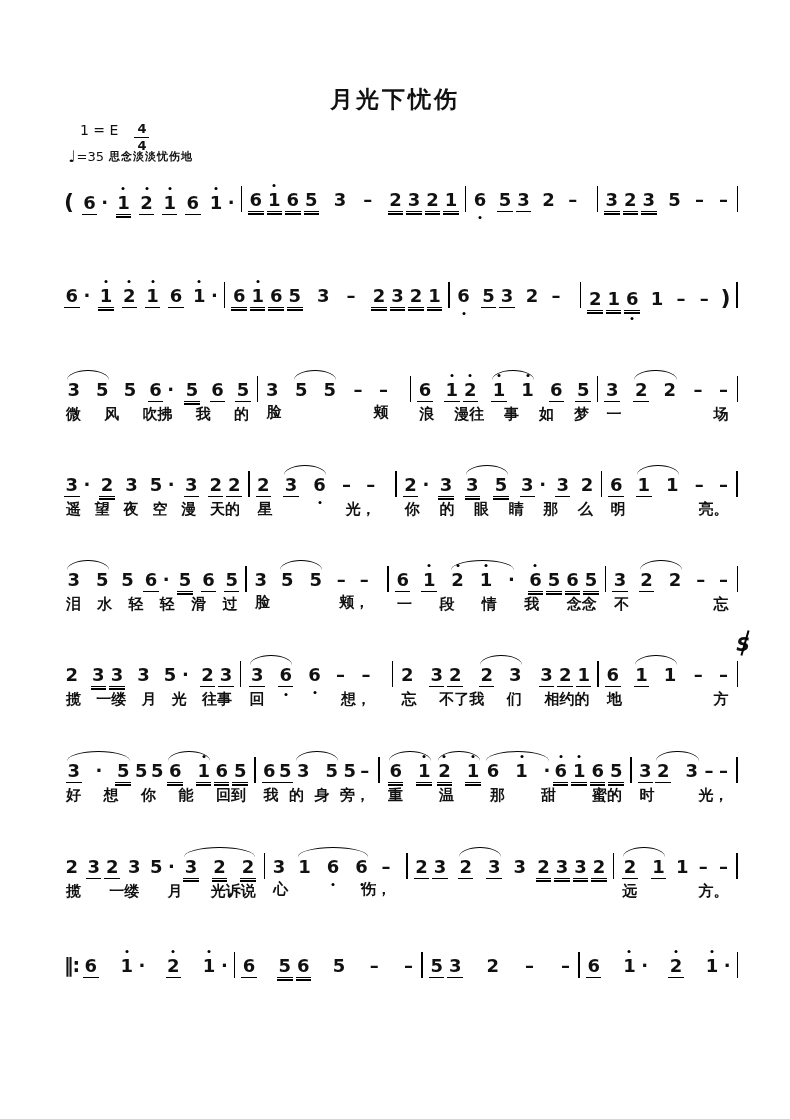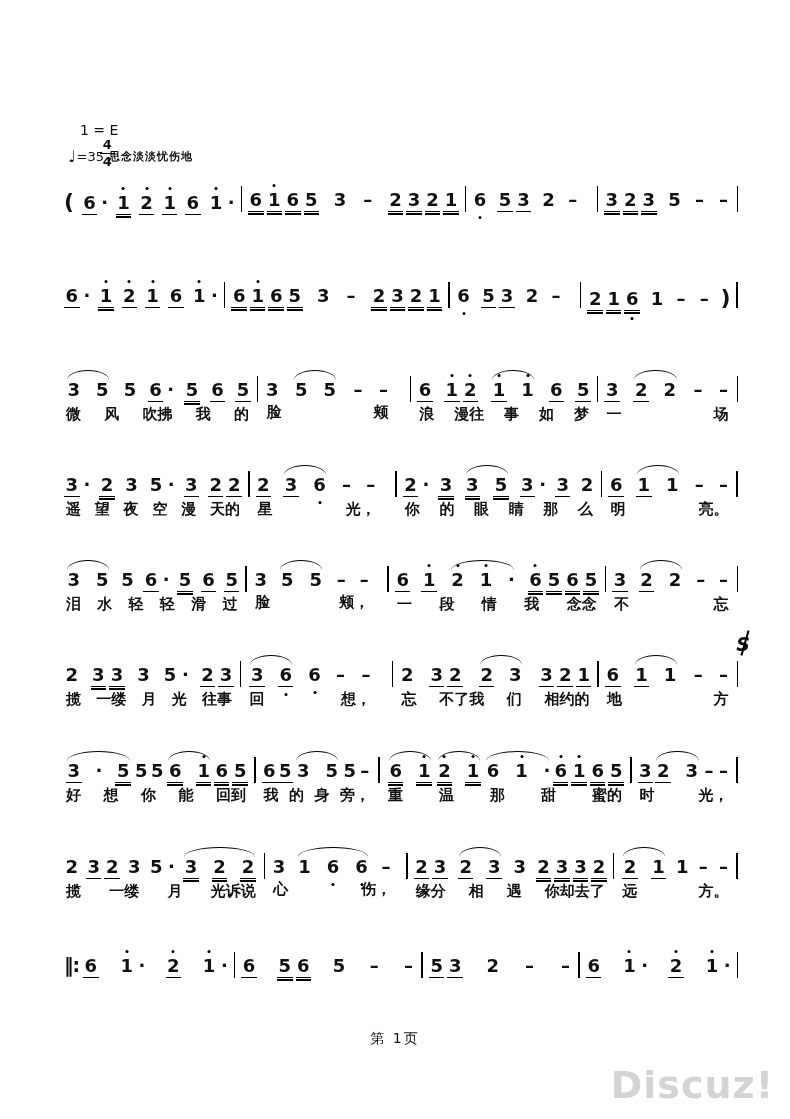--- a/index.html
+++ b/index.html
@@ -57,6 +57,7 @@
 <body>
 
 <div class="page">
+  <div class="title">月光下忧伤</div>
 
   <div class="keyrow">
     <span>1 = E</span>

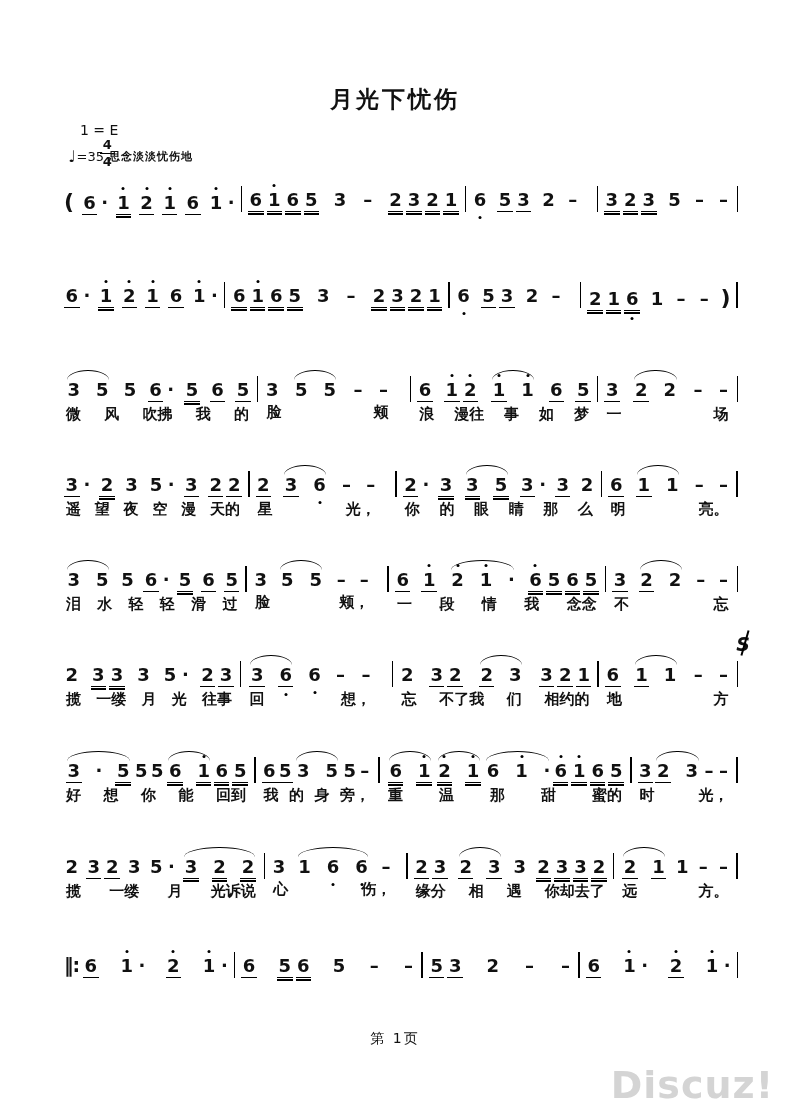--- a/index.html
+++ b/index.html
@@ -7,7 +7,7 @@
         font-family:"DejaVu Sans",sans-serif;color:#111;}
   .title{position:absolute;top:84px;left:0;width:100%;text-align:center;
          font-size:23px;font-weight:bold;letter-spacing:3px;}
-  .keyrow{position:absolute;top:122px;left:80px;display:flex;font-size:14px;flex-direction:column;}
+  .keyrow{position:absolute;top:122px;left:80px;display:flex;font-size:14px;}
   .frac{display:inline-flex;flex-direction:column;align-items:center;font-size:13px;
         line-height:1.05;margin-left:16px;font-weight:bold;}
   .frac .num{border-bottom:1px solid #000;padding:0 3px 1px;}

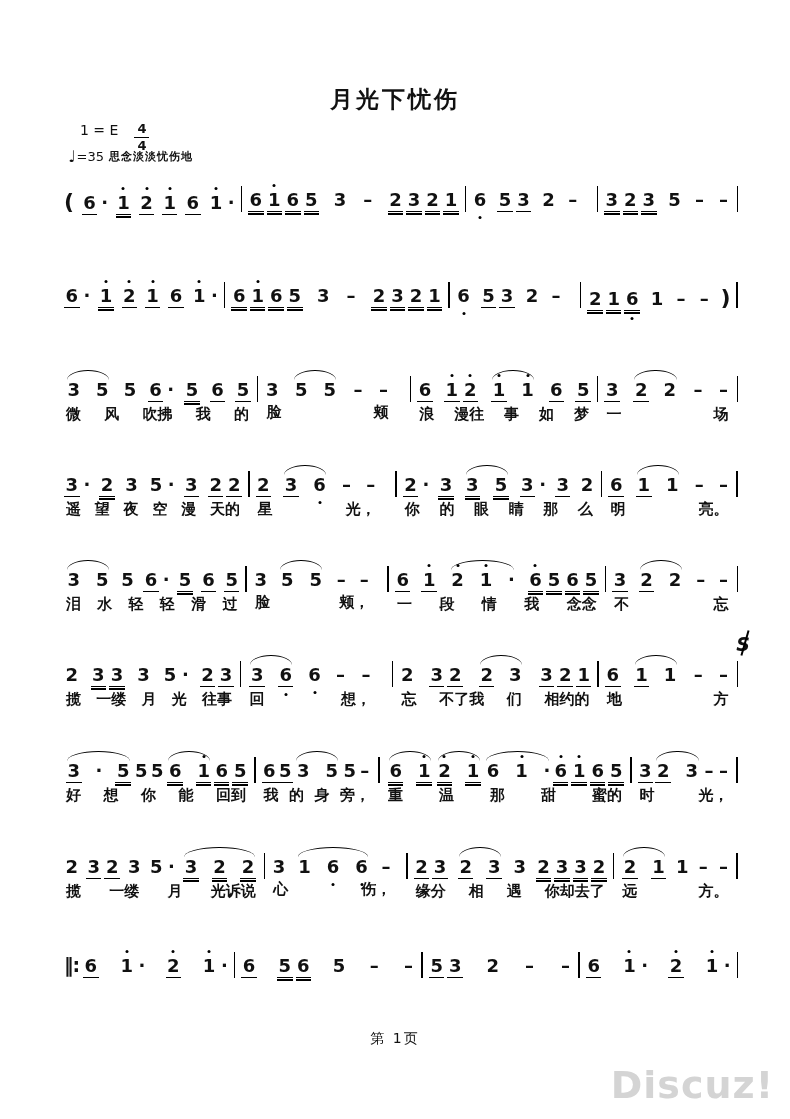--- a/index.html
+++ b/index.html
@@ -880,12 +880,6 @@
               <span class="note" data-u="2"><span class="txt">2</span></span>
             </span>
           </div>
-          <div class="lrow">
-            <span class="syl">缘分</span>
-            <span class="syl">相</span>
-            <span class="syl">遇</span>
-            <span class="syl">你却去了</span>
-          </div>
         </div>
         <div class="bar"></div>
         <div class="measure" style="flex-grow: 6.5;">

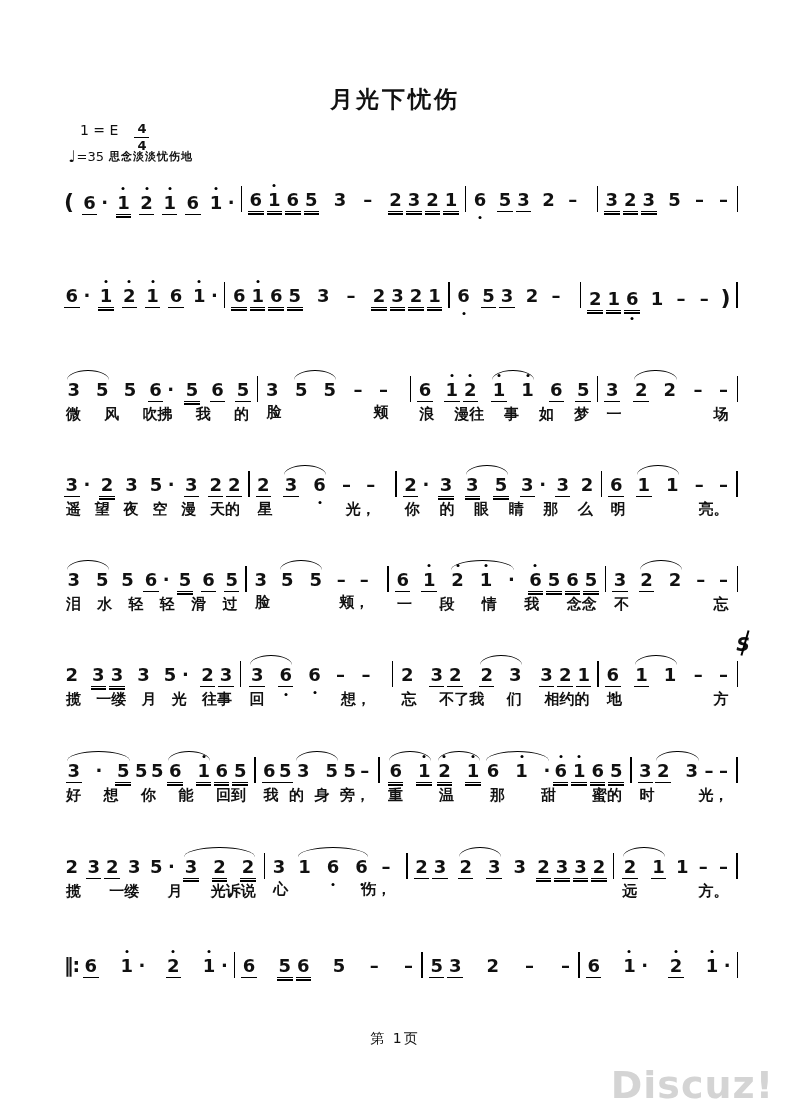--- a/index.html
+++ b/index.html
@@ -987,7 +987,6 @@
       </div>
     </div>
 
-  <div class="pageno">第 1页</div>
   <div class="watermark">Discuz!</div>
 </div>
 

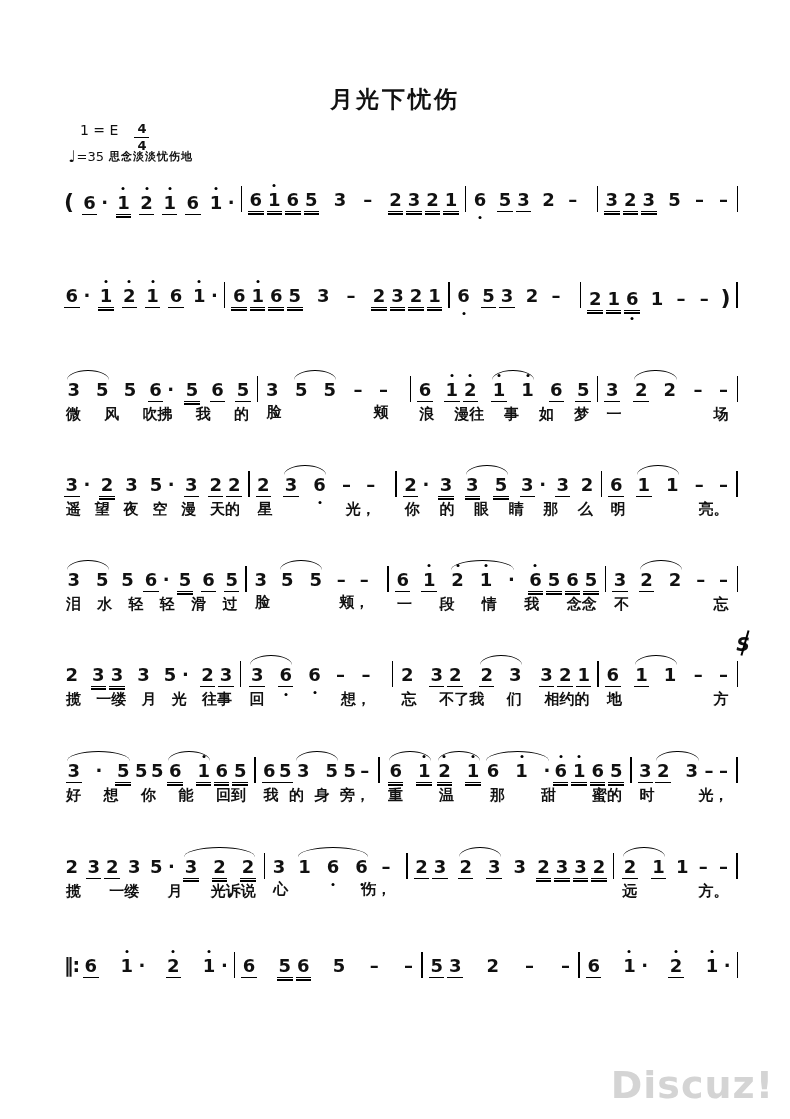--- a/index.html
+++ b/index.html
@@ -987,7 +987,6 @@
       </div>
     </div>
 
-  <div class="watermark">Discuz!</div>
 </div>
 
 </body></html>

